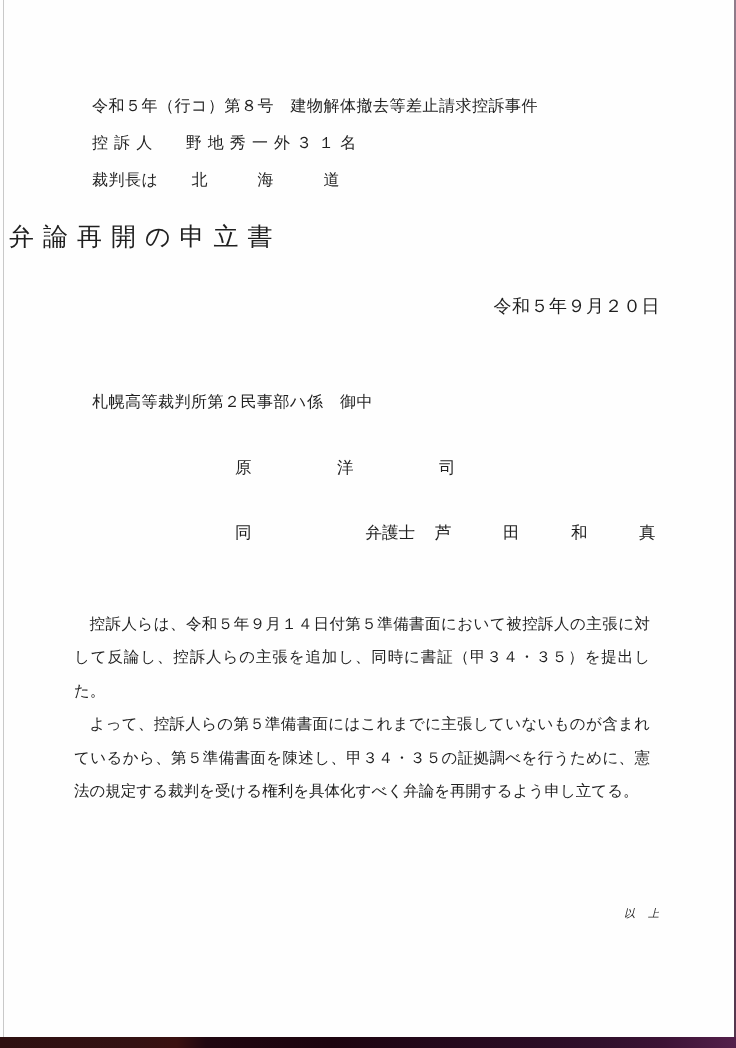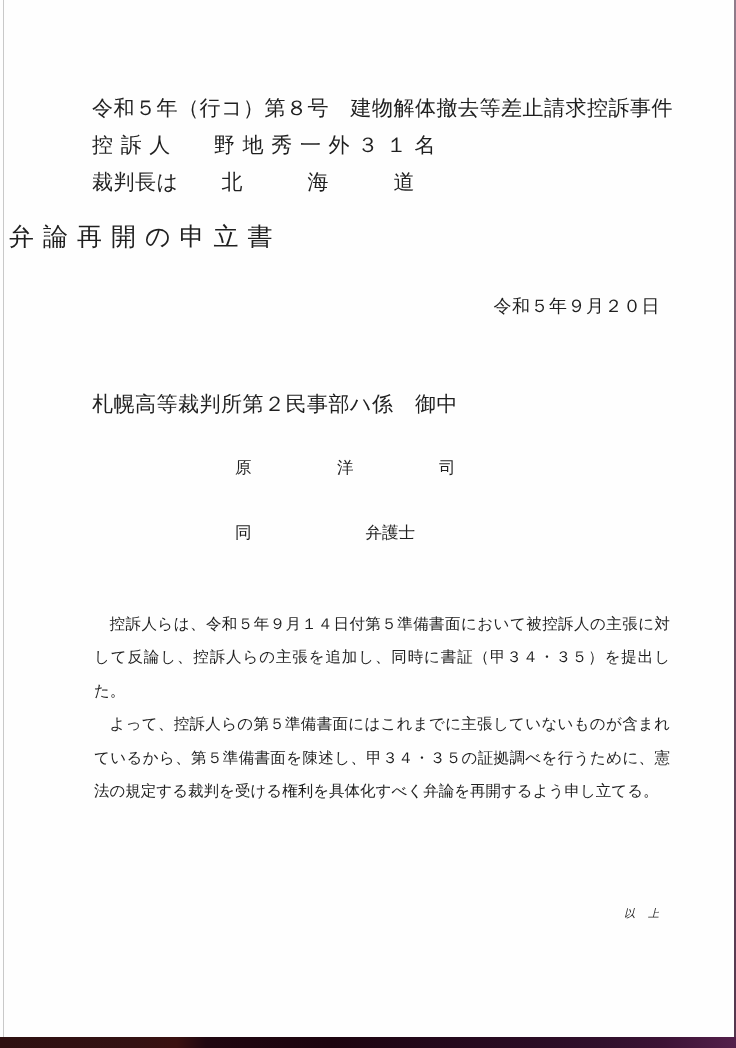--- a/index.html
+++ b/index.html
@@ -42,7 +42,7 @@
 
   .txt {
     position: absolute;
-    font-size: 21px;
+    font-size: 16px;
     letter-spacing: 0.5px;
     white-space: pre;
     line-height: 1.2;

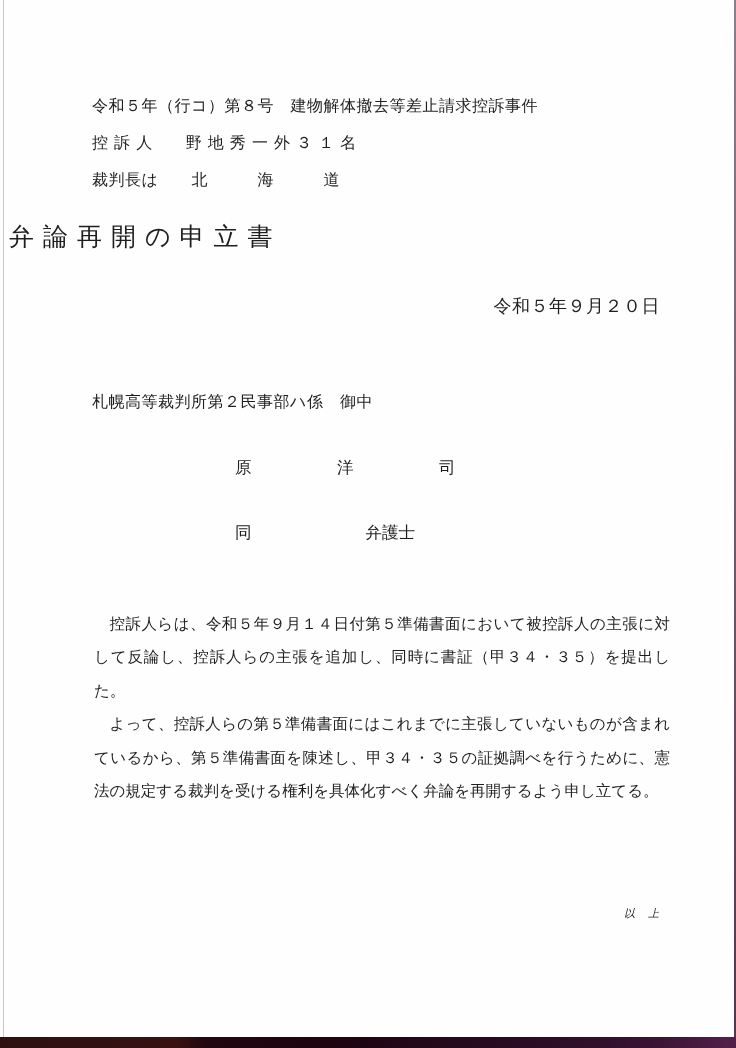--- a/index.html
+++ b/index.html
@@ -138,6 +138,7 @@
       <span>同</span>
       <span>弁護士</span>
     </span>
+    <span class="sig-name">芦　　　田　　　和　　　真</span>
   </div>
 
   <div class="body-block">

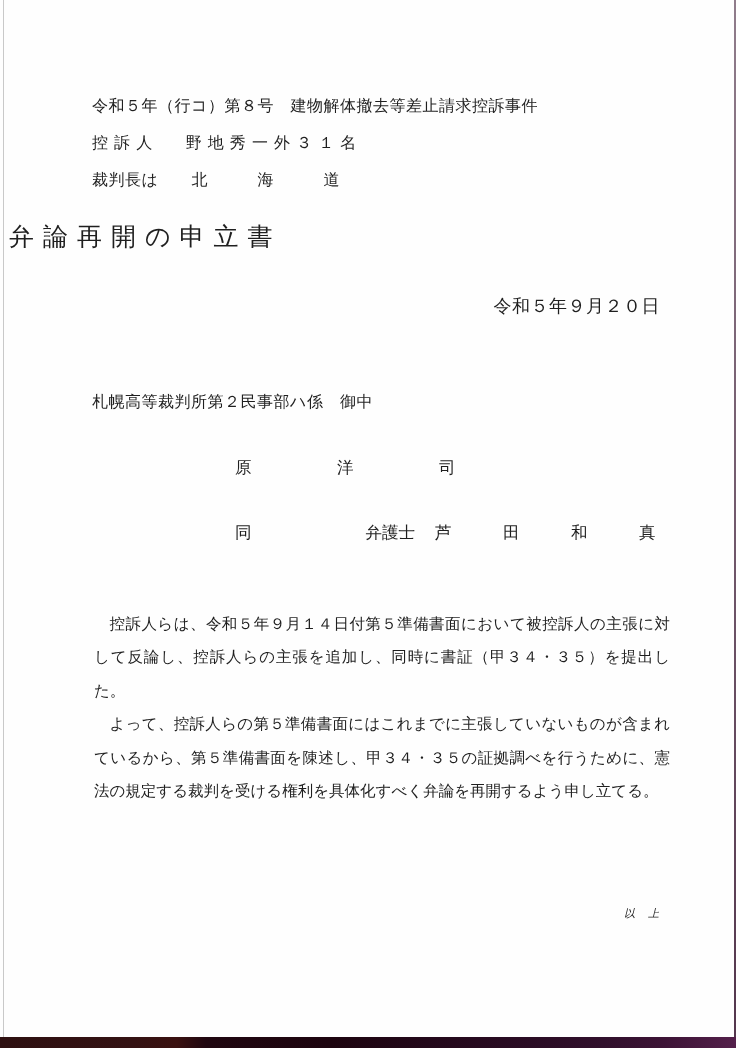--- a/index.html
+++ b/index.html
@@ -91,7 +91,7 @@
 
   .body-block {
     position: absolute;
-    left: 94px; top: 608px;
+    left: 74px; top: 608px;
     width: 576px;
     font-size: 15.5px;
     line-height: 33.4px;

